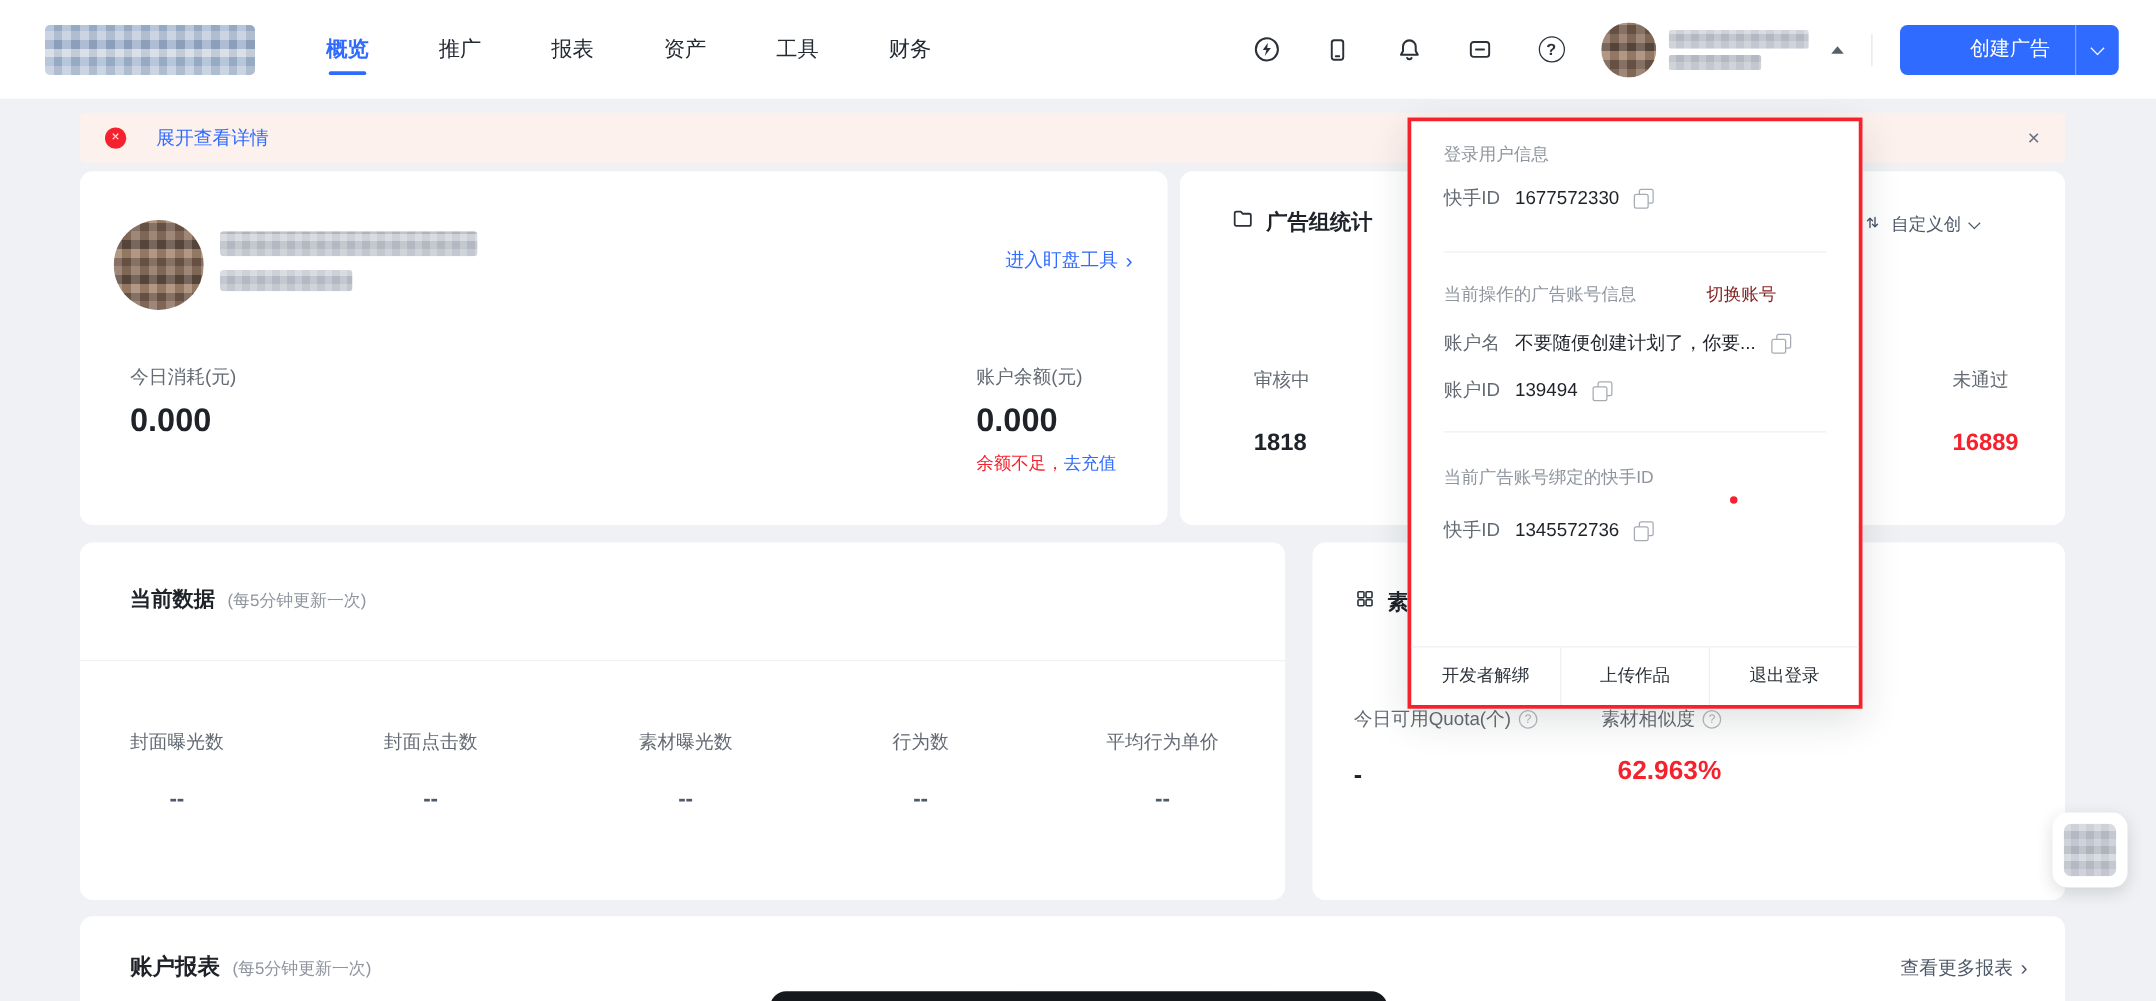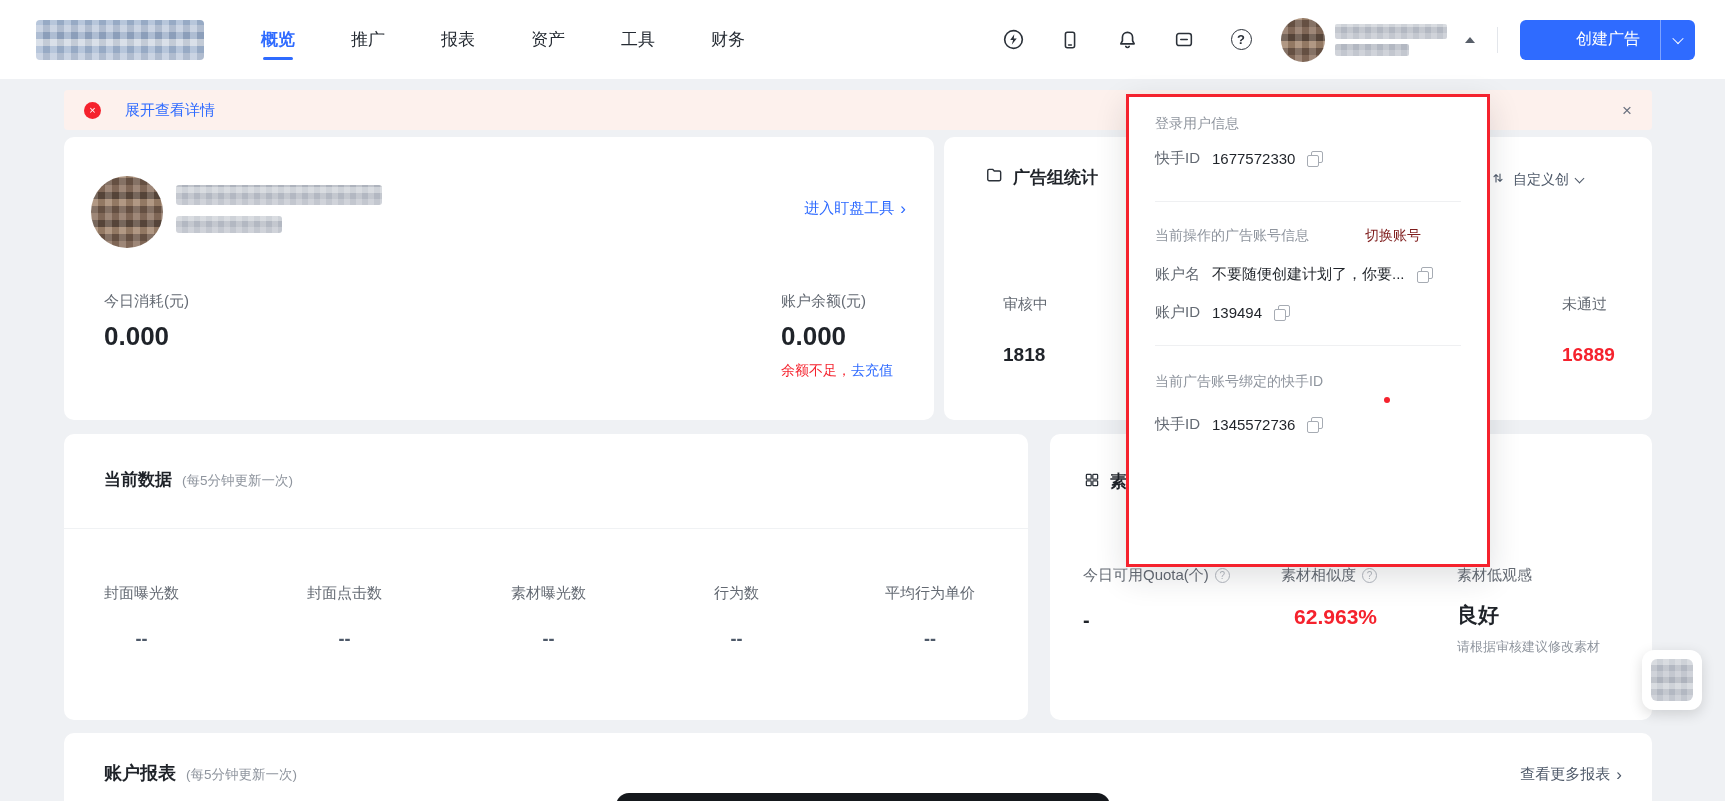--- a/index.html
+++ b/index.html
@@ -442,6 +442,11 @@
       <span class="copy"></span>
     </div>
 
+    <div class="p-actions">
+      <div class="p-action">开发者解绑</div>
+      <div class="p-action">上传作品</div>
+      <div class="p-action">退出登录</div>
+    </div>
   </div>
 
   <div class="bottom-bar"></div>

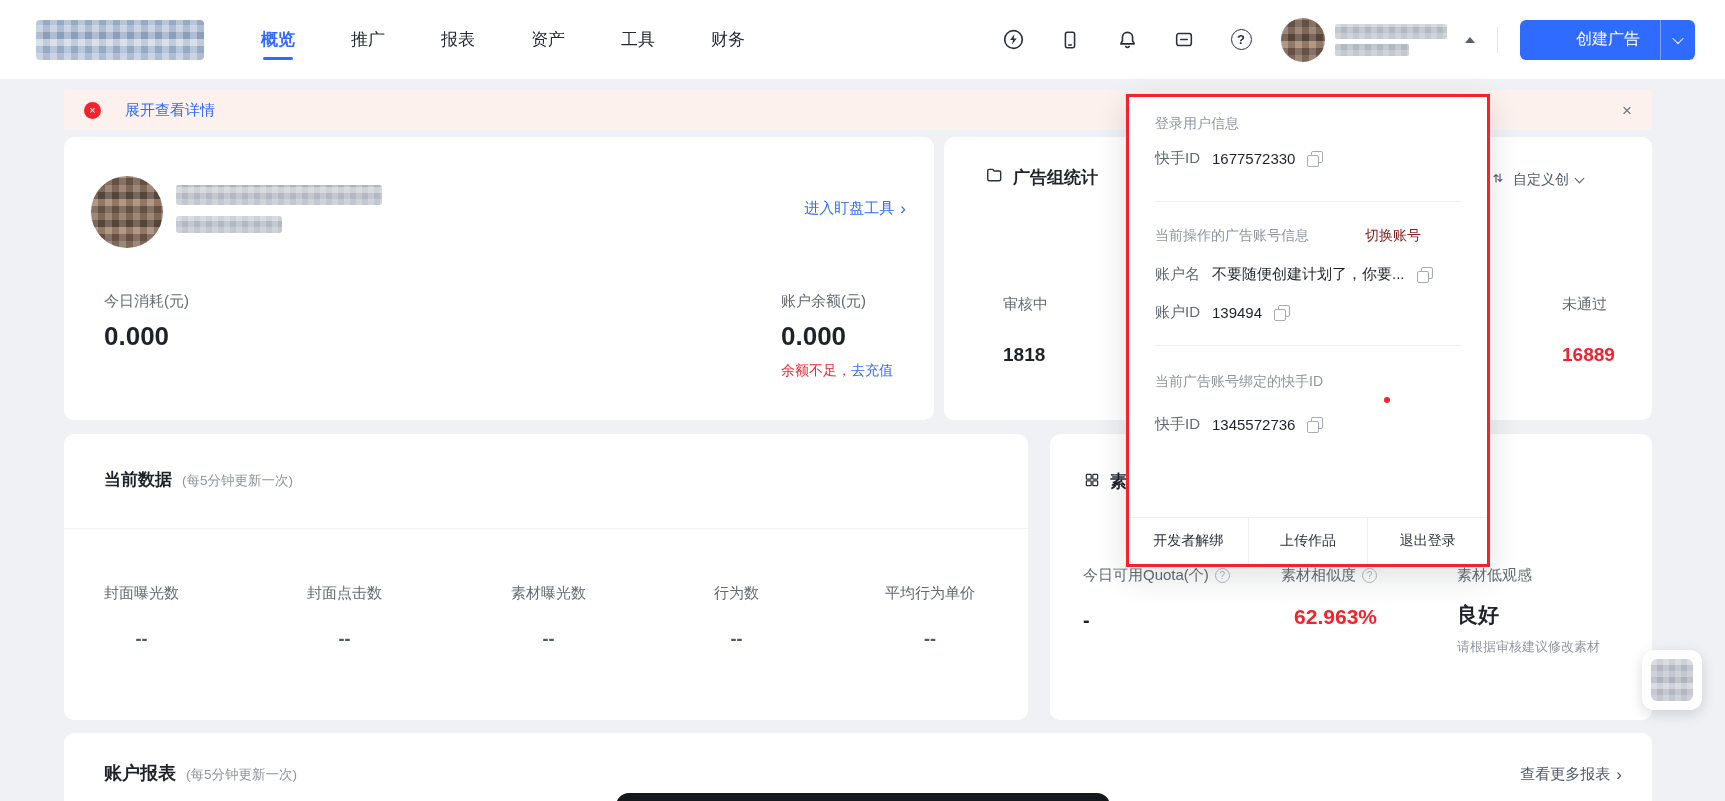--- a/index.html
+++ b/index.html
@@ -383,13 +383,6 @@
       <div class="val">62.963%</div>
     </div>
 
-    <div class="mc-col mc-c3">
-      <div class="lbl">
-        <span>素材低观感</span>
-      </div>
-      <div class="val">良好</div>
-      <div class="mc-note">请根据审核建议修改素材</div>
-    </div>
   </section>
 
   <section class="card report-card">

